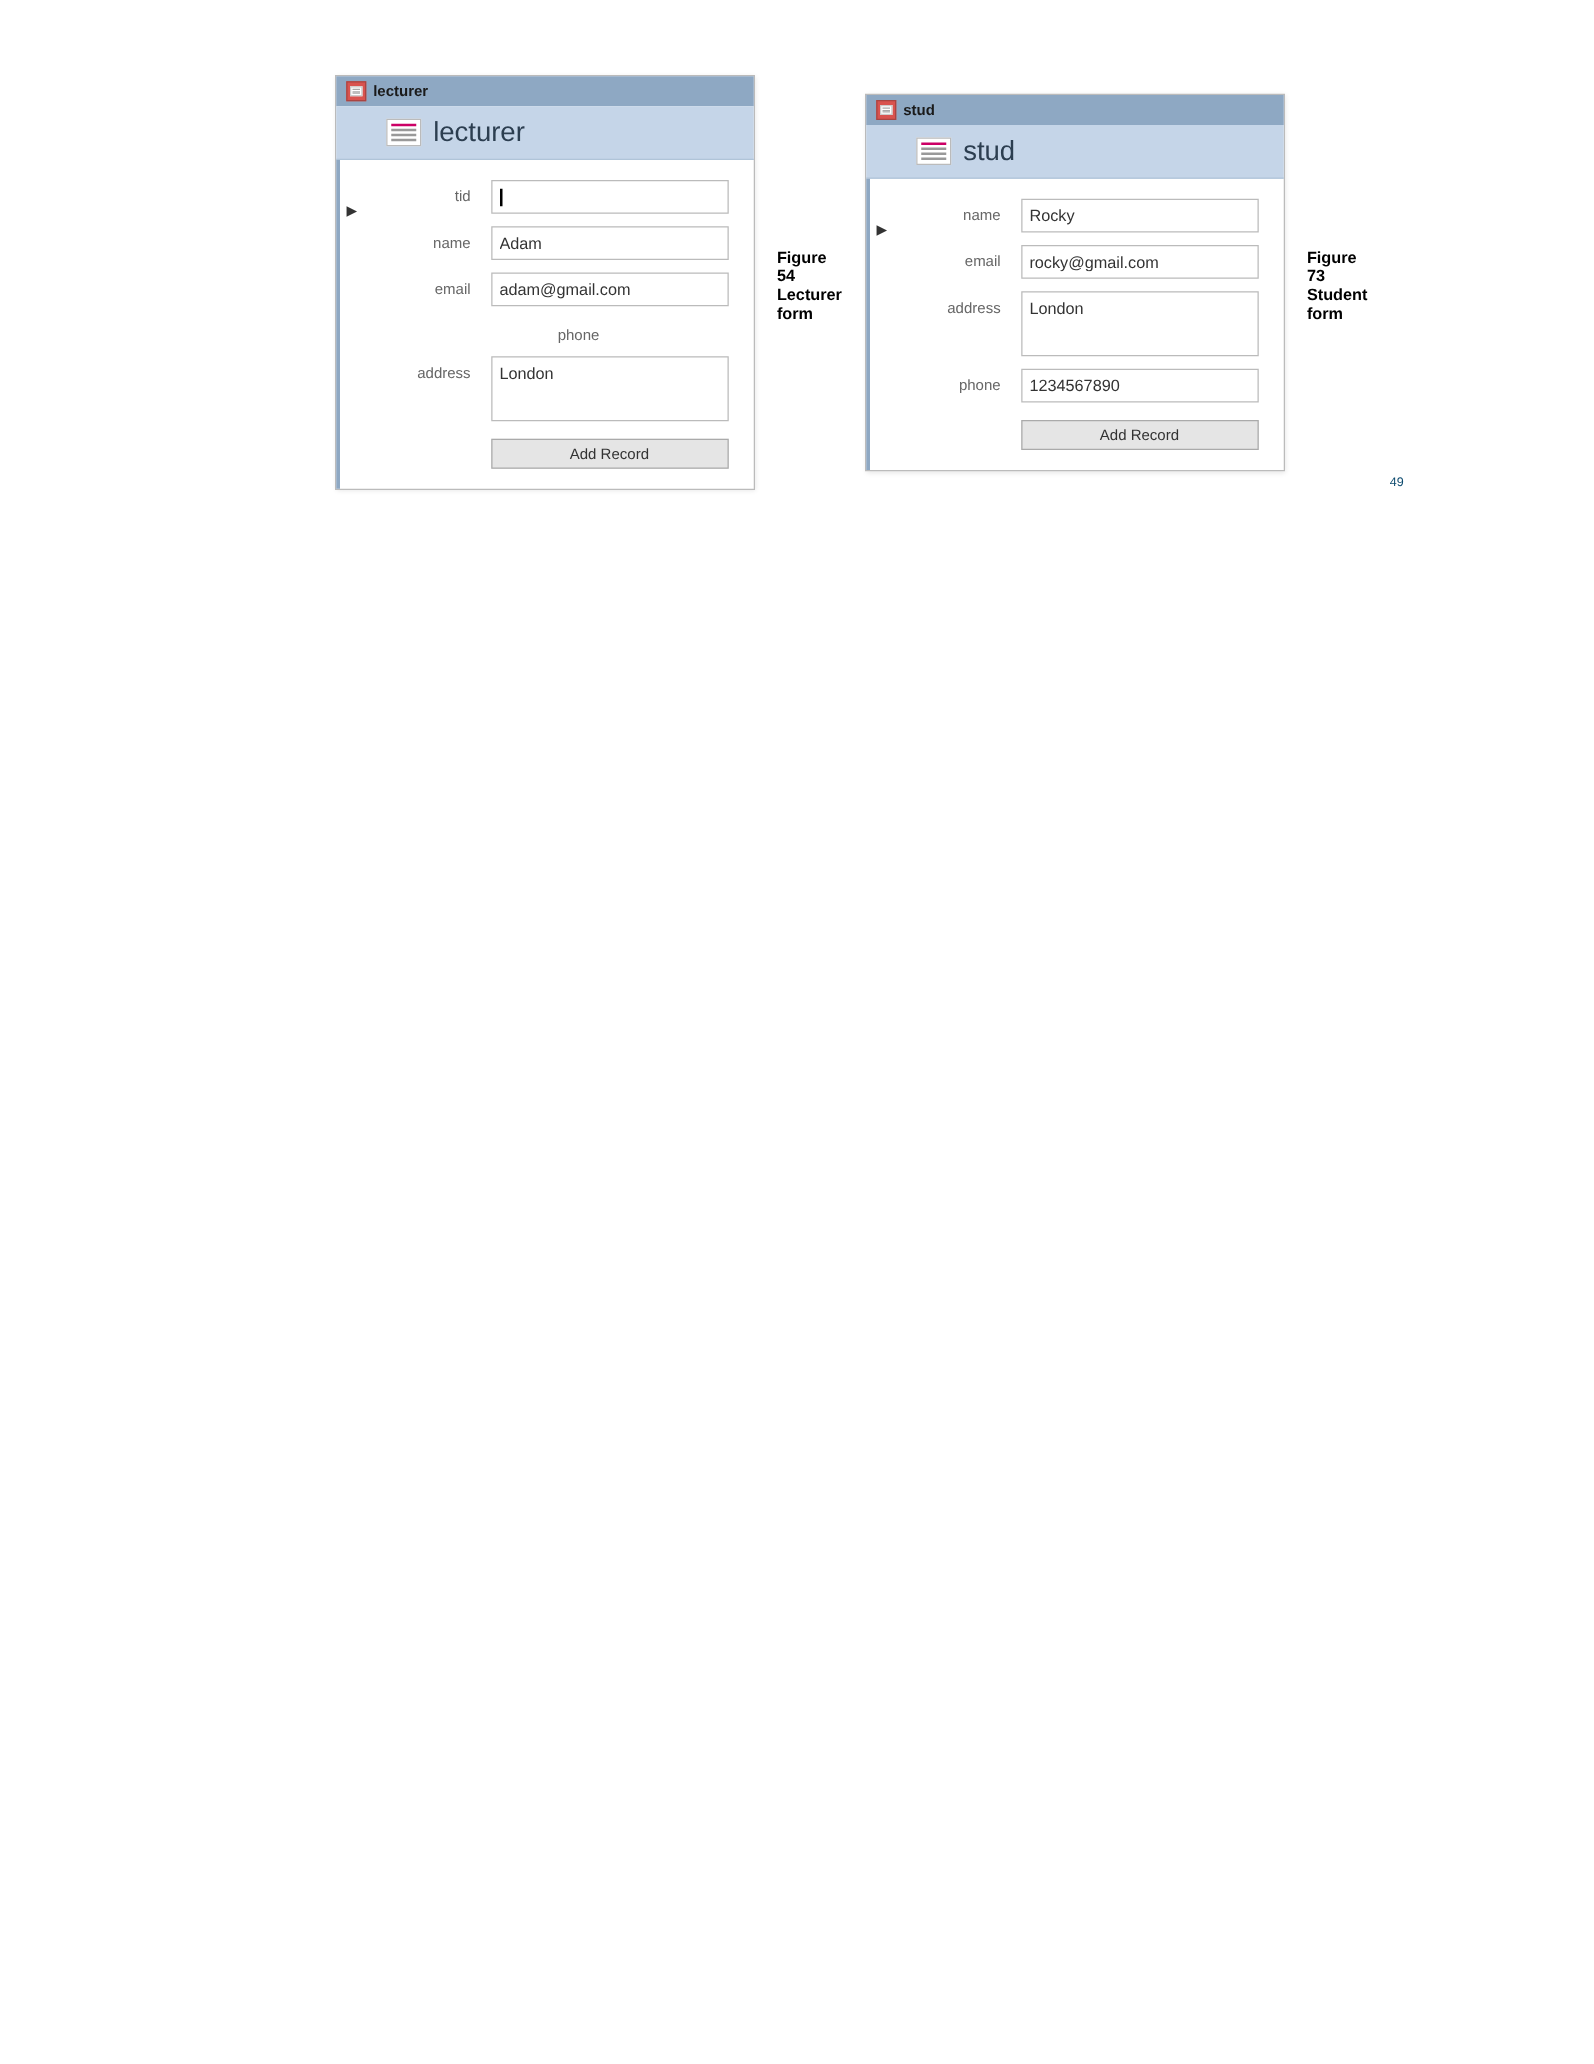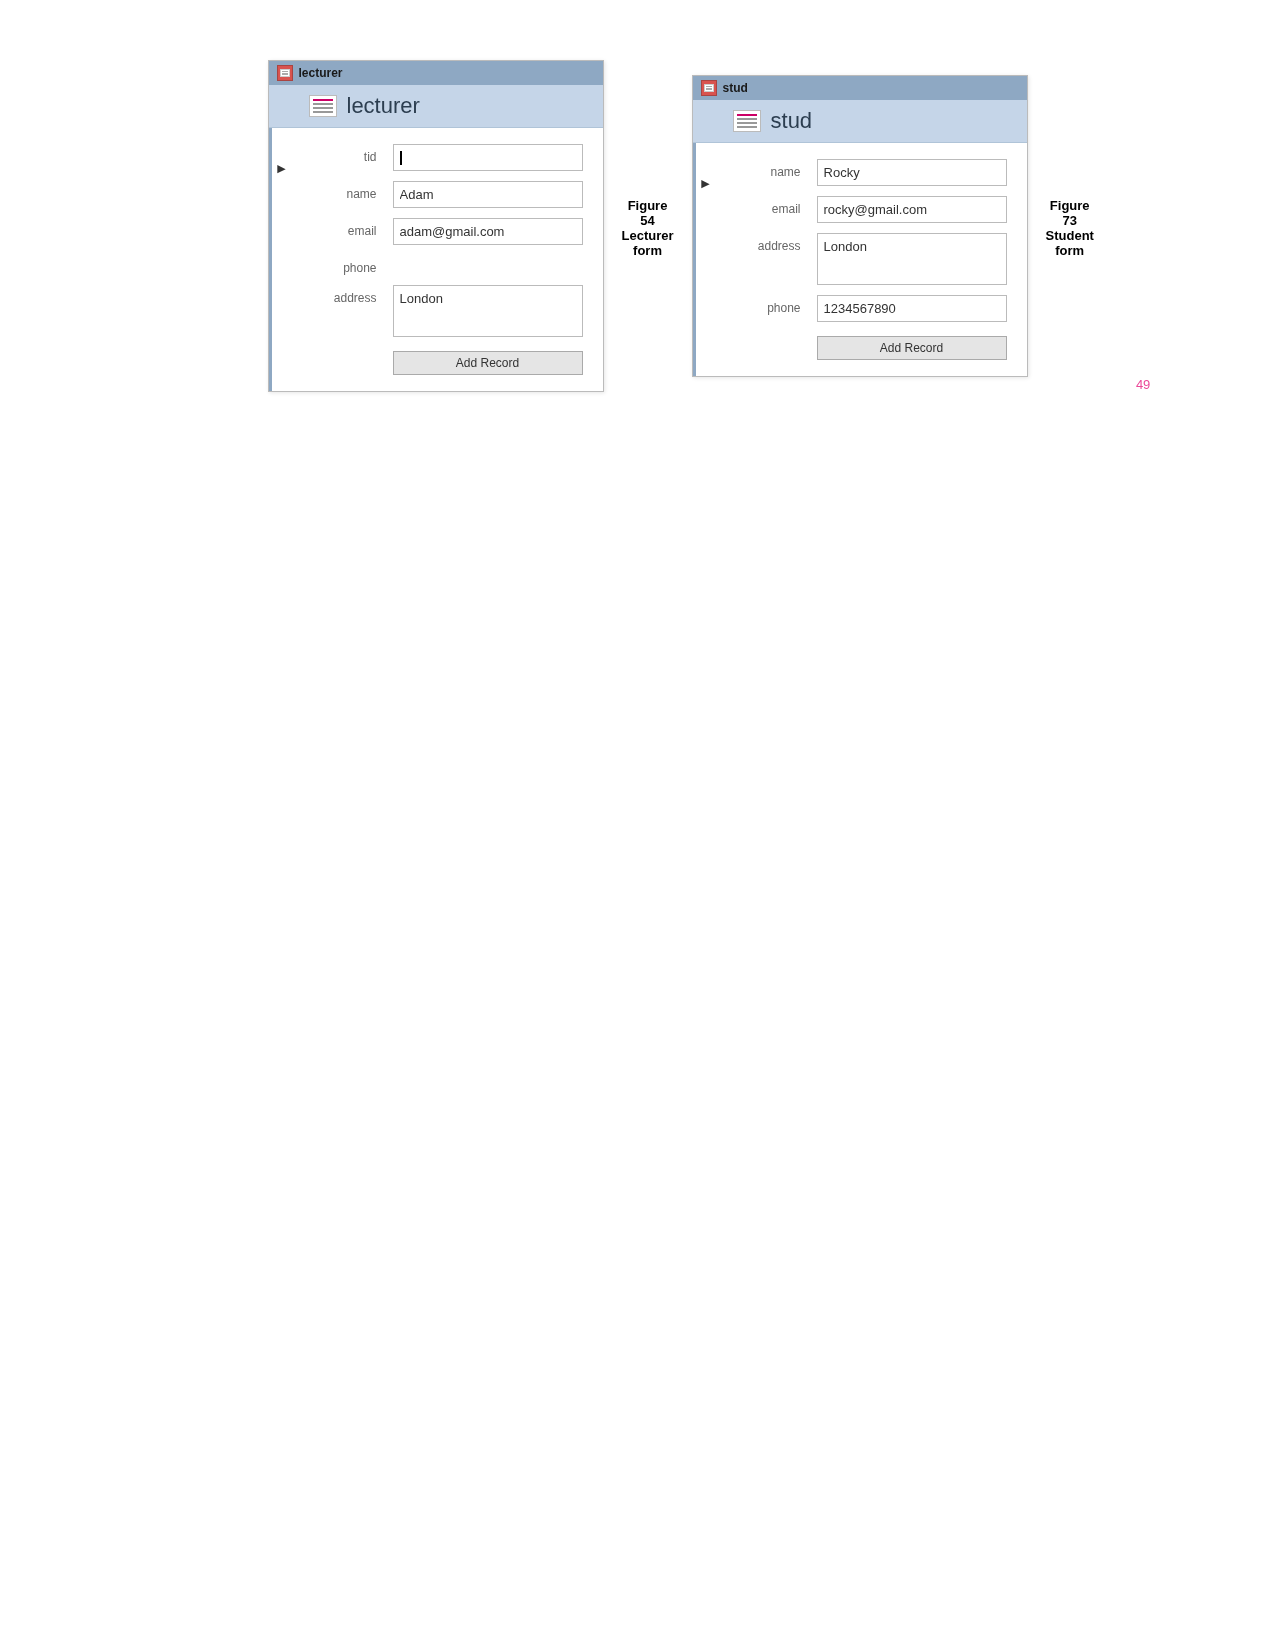--- a/index.html
+++ b/index.html
@@ -134,6 +134,7 @@
       display: flex;
       align-items: flex-start;
       gap: 16px;
+      justify-content: center;
     }
 
     .field-label {

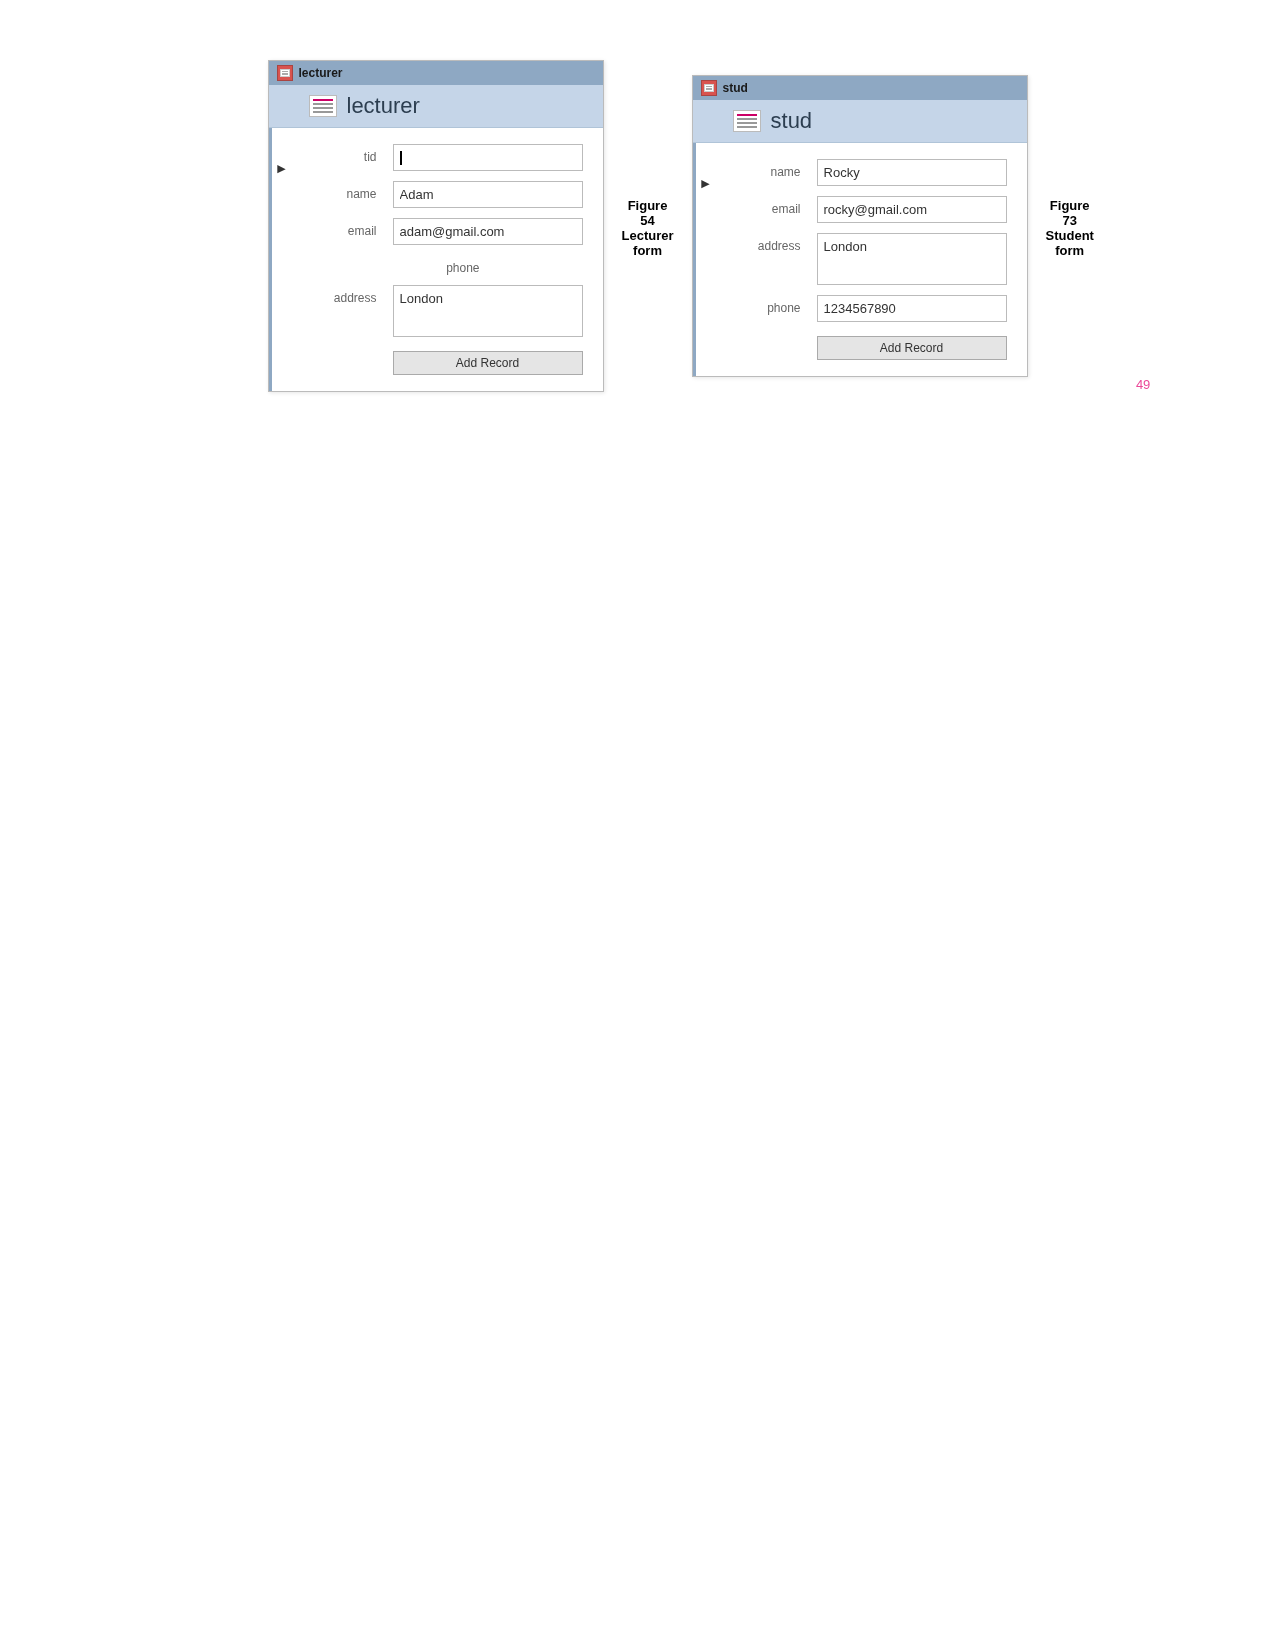--- a/index.html
+++ b/index.html
@@ -179,7 +179,6 @@
       font-size: 13px;
       font-weight: bold;
       color: #000;
-      text-align: center;
       margin-top: 4px;
     }
 

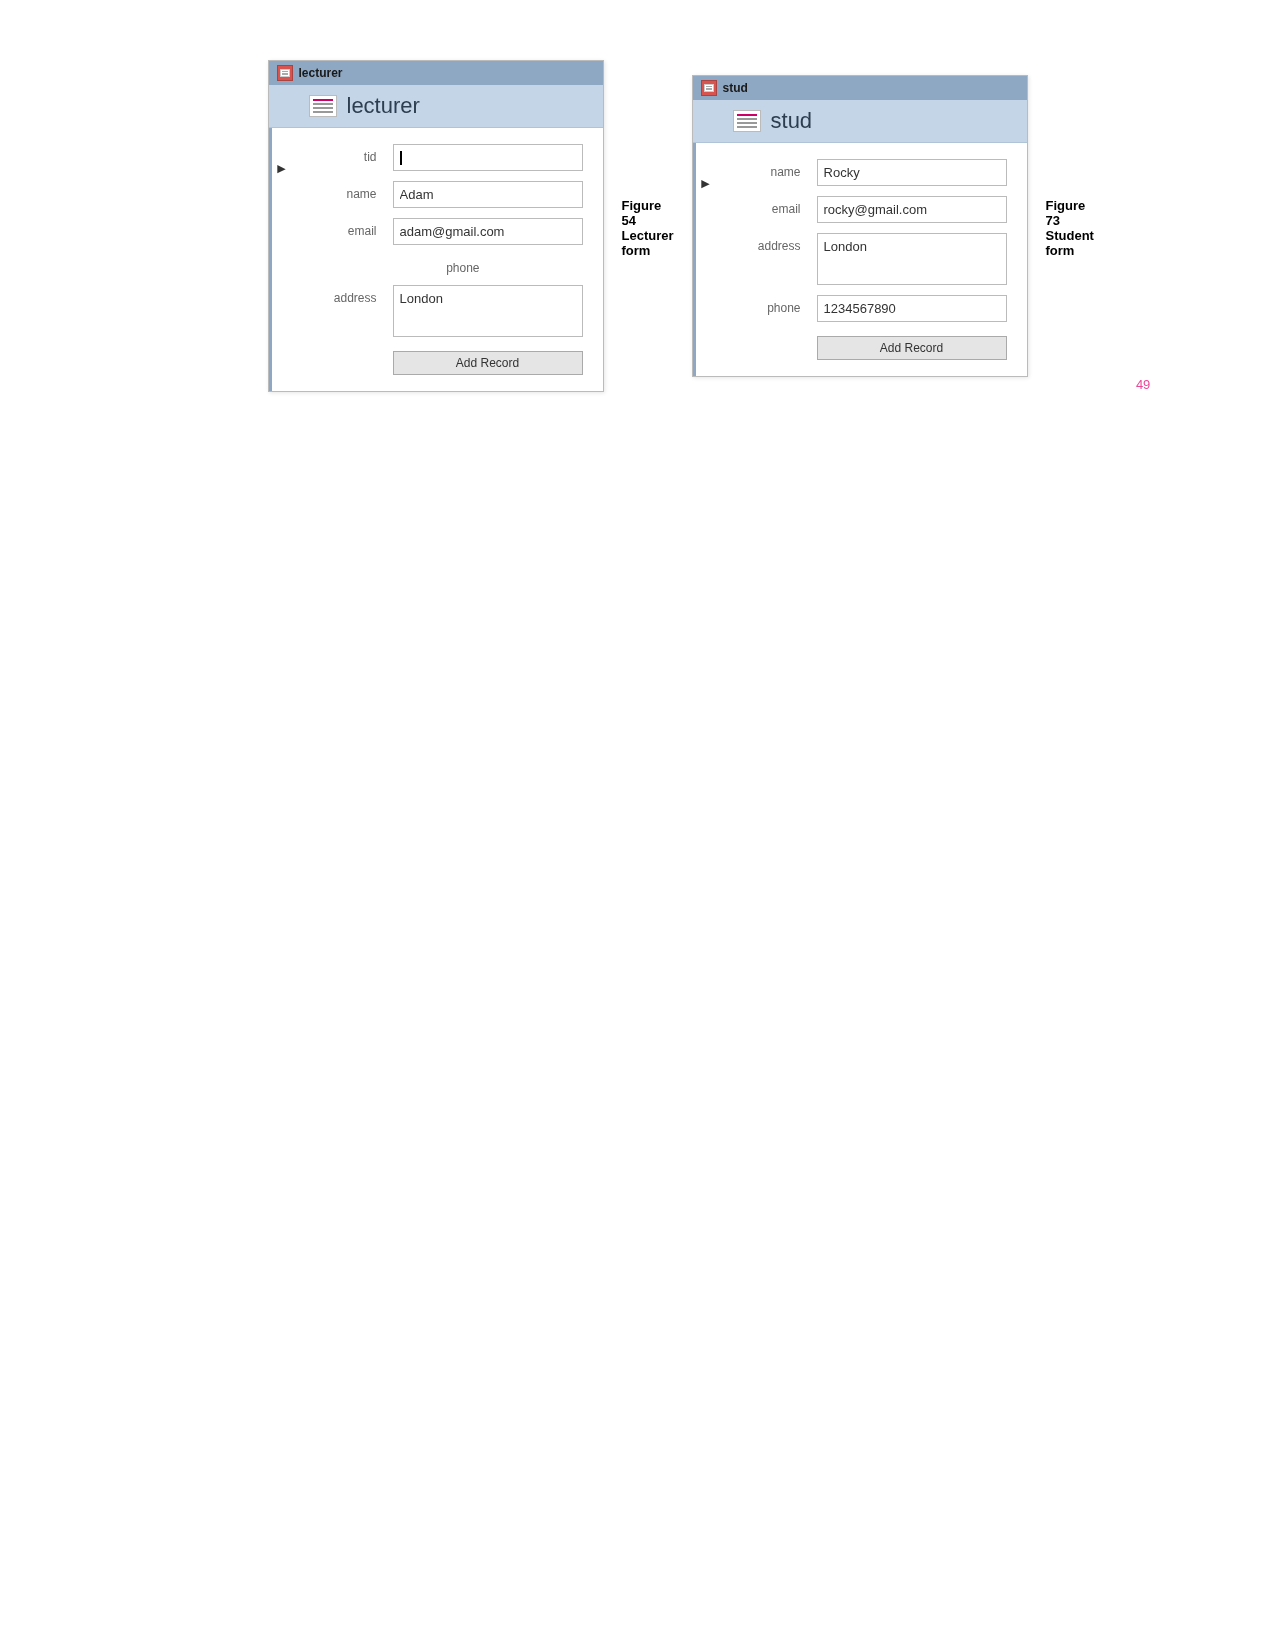--- a/index.html
+++ b/index.html
@@ -184,10 +184,9 @@
 
     .page-number {
       margin-top: auto;
-      font-size: 13px;
-      color: #ec4899;
+      font-size: 10px;
+      color: #0c4a6e;
       padding-top: 40px;
-      margin-left: 24px;
     }
 
     .tid-input-wrapper {

